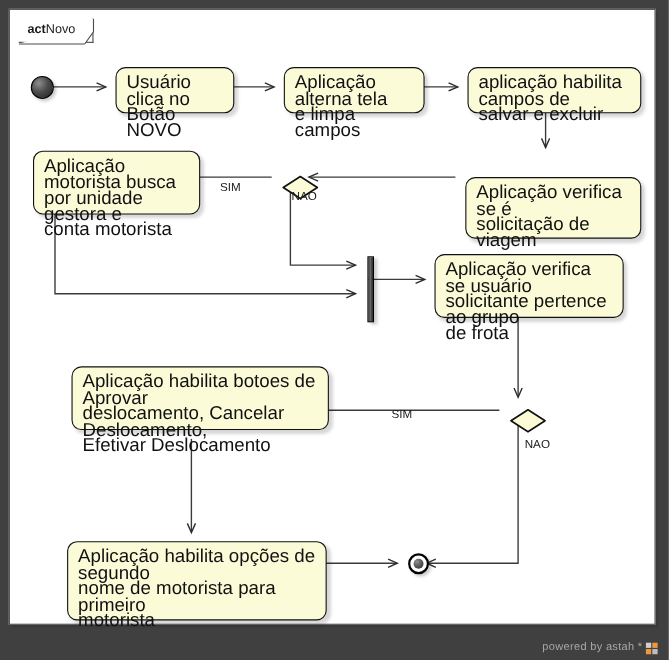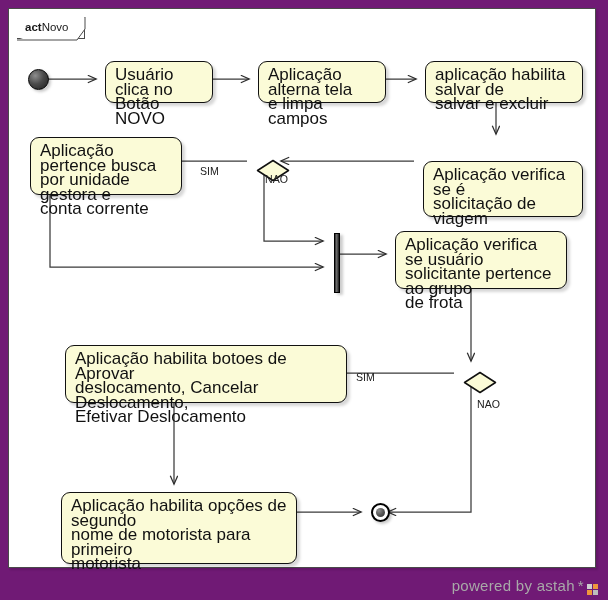--- a/index.html
+++ b/index.html
@@ -20,7 +20,7 @@
     left: 0; top: 0;
     width: 608px;
     height: 600px;
-    background: #701a75;
+    background: #404040;
   }
 
   

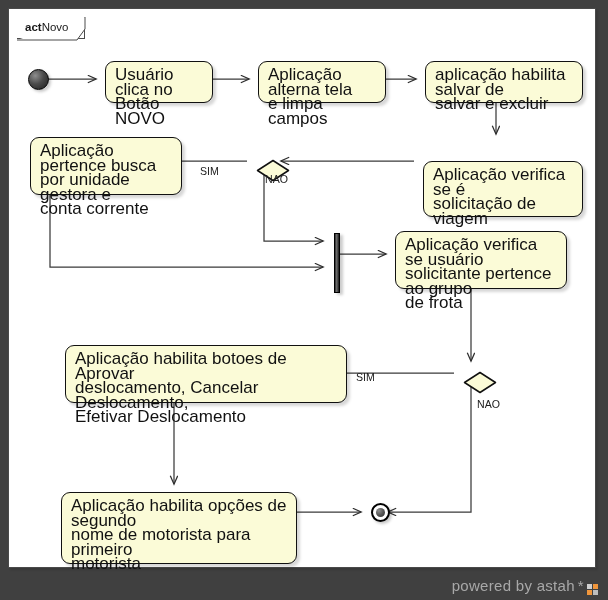--- a/index.html
+++ b/index.html
@@ -242,7 +242,7 @@
     </div>
 
     <div class="activity" style="left:416px; top:52px; width:158px; height:42px;">
-      <div>aplicação habilita salvar de</div>
+      <div>aplicação habilita campos de</div>
       <div>salvar e excluir</div>
     </div>
 

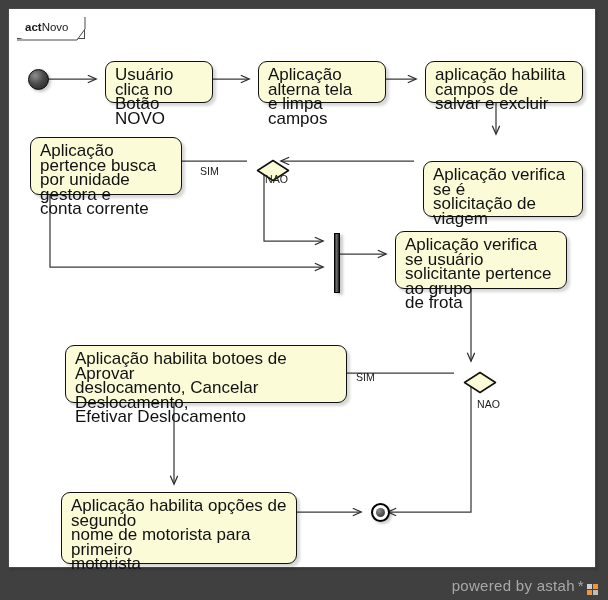--- a/index.html
+++ b/index.html
@@ -258,7 +258,7 @@
     </div>
 
     <div class="activity" style="left:21px; top:128px; width:152px; height:58px;">
-      <div>Aplicação pertence busca</div>
+      <div>Aplicação motorista busca</div>
       <div>por unidade gestora e</div>
       <div>conta corrente</div>
     </div>

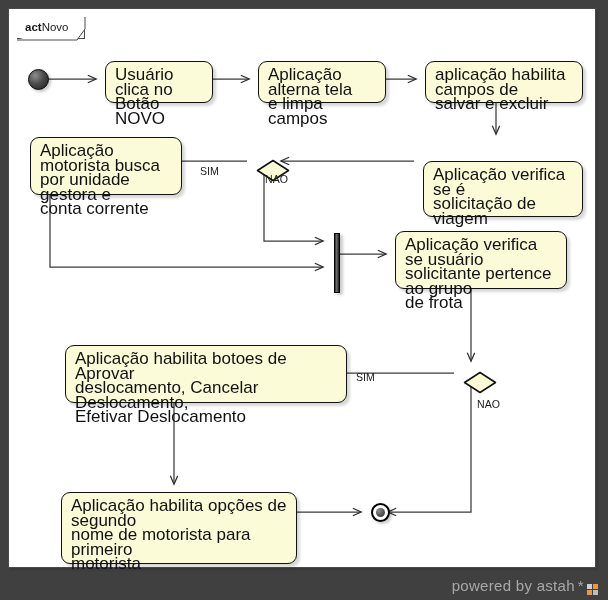--- a/index.html
+++ b/index.html
@@ -260,7 +260,7 @@
     <div class="activity" style="left:21px; top:128px; width:152px; height:58px;">
       <div>Aplicação motorista busca</div>
       <div>por unidade gestora e</div>
-      <div>conta corrente</div>
+      <div>conta motorista</div>
     </div>
 
     <div class="join-bar" style="left:325px; top:224px; height:60px;"></div>

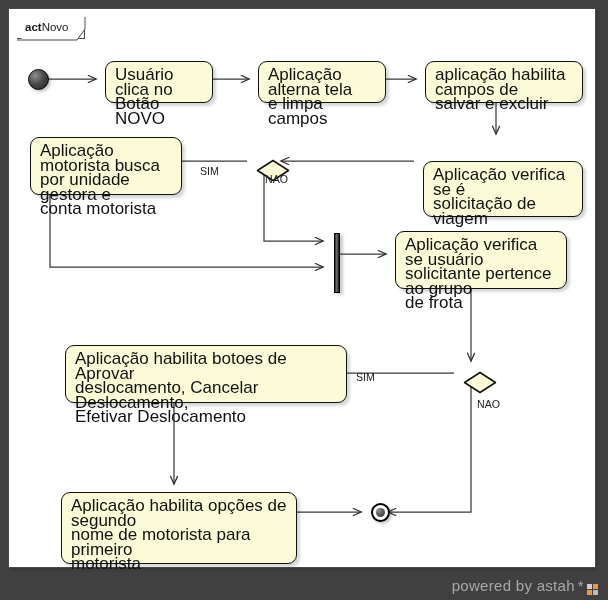--- a/index.html
+++ b/index.html
@@ -277,7 +277,7 @@
       </svg>
     </div>
 
-    <div class="activity" style="left:56px; top:336px; width:282px; height:58px;">
+    <div class="activity" style="left:56px; top:324px; width:234px; height:58px;">
       <div>Aplicação habilita botoes de Aprovar</div>
       <div>deslocamento, Cancelar Deslocamento,</div>
       <div>Efetivar Deslocamento</div>

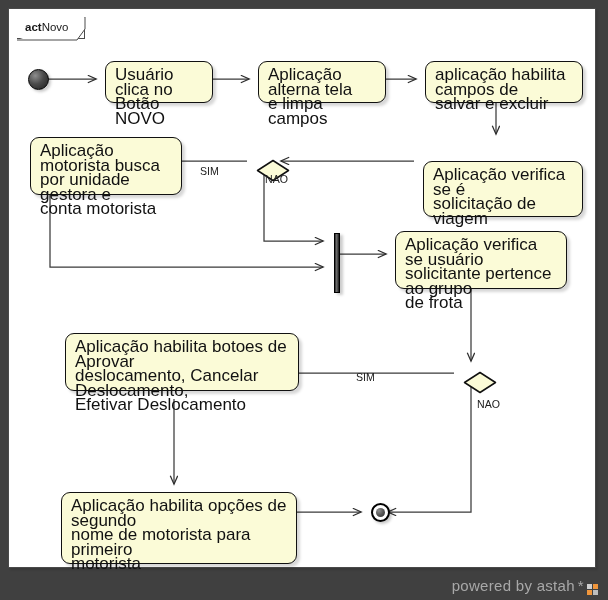--- a/index.html
+++ b/index.html
@@ -161,7 +161,7 @@
     display: flex;
     align-items: center;
     gap: 3px;
-    font-size: 15px;
+    font-size: 10px;
     color: #a8a8a8;
     letter-spacing: 0.3px;
     white-space: nowrap;

